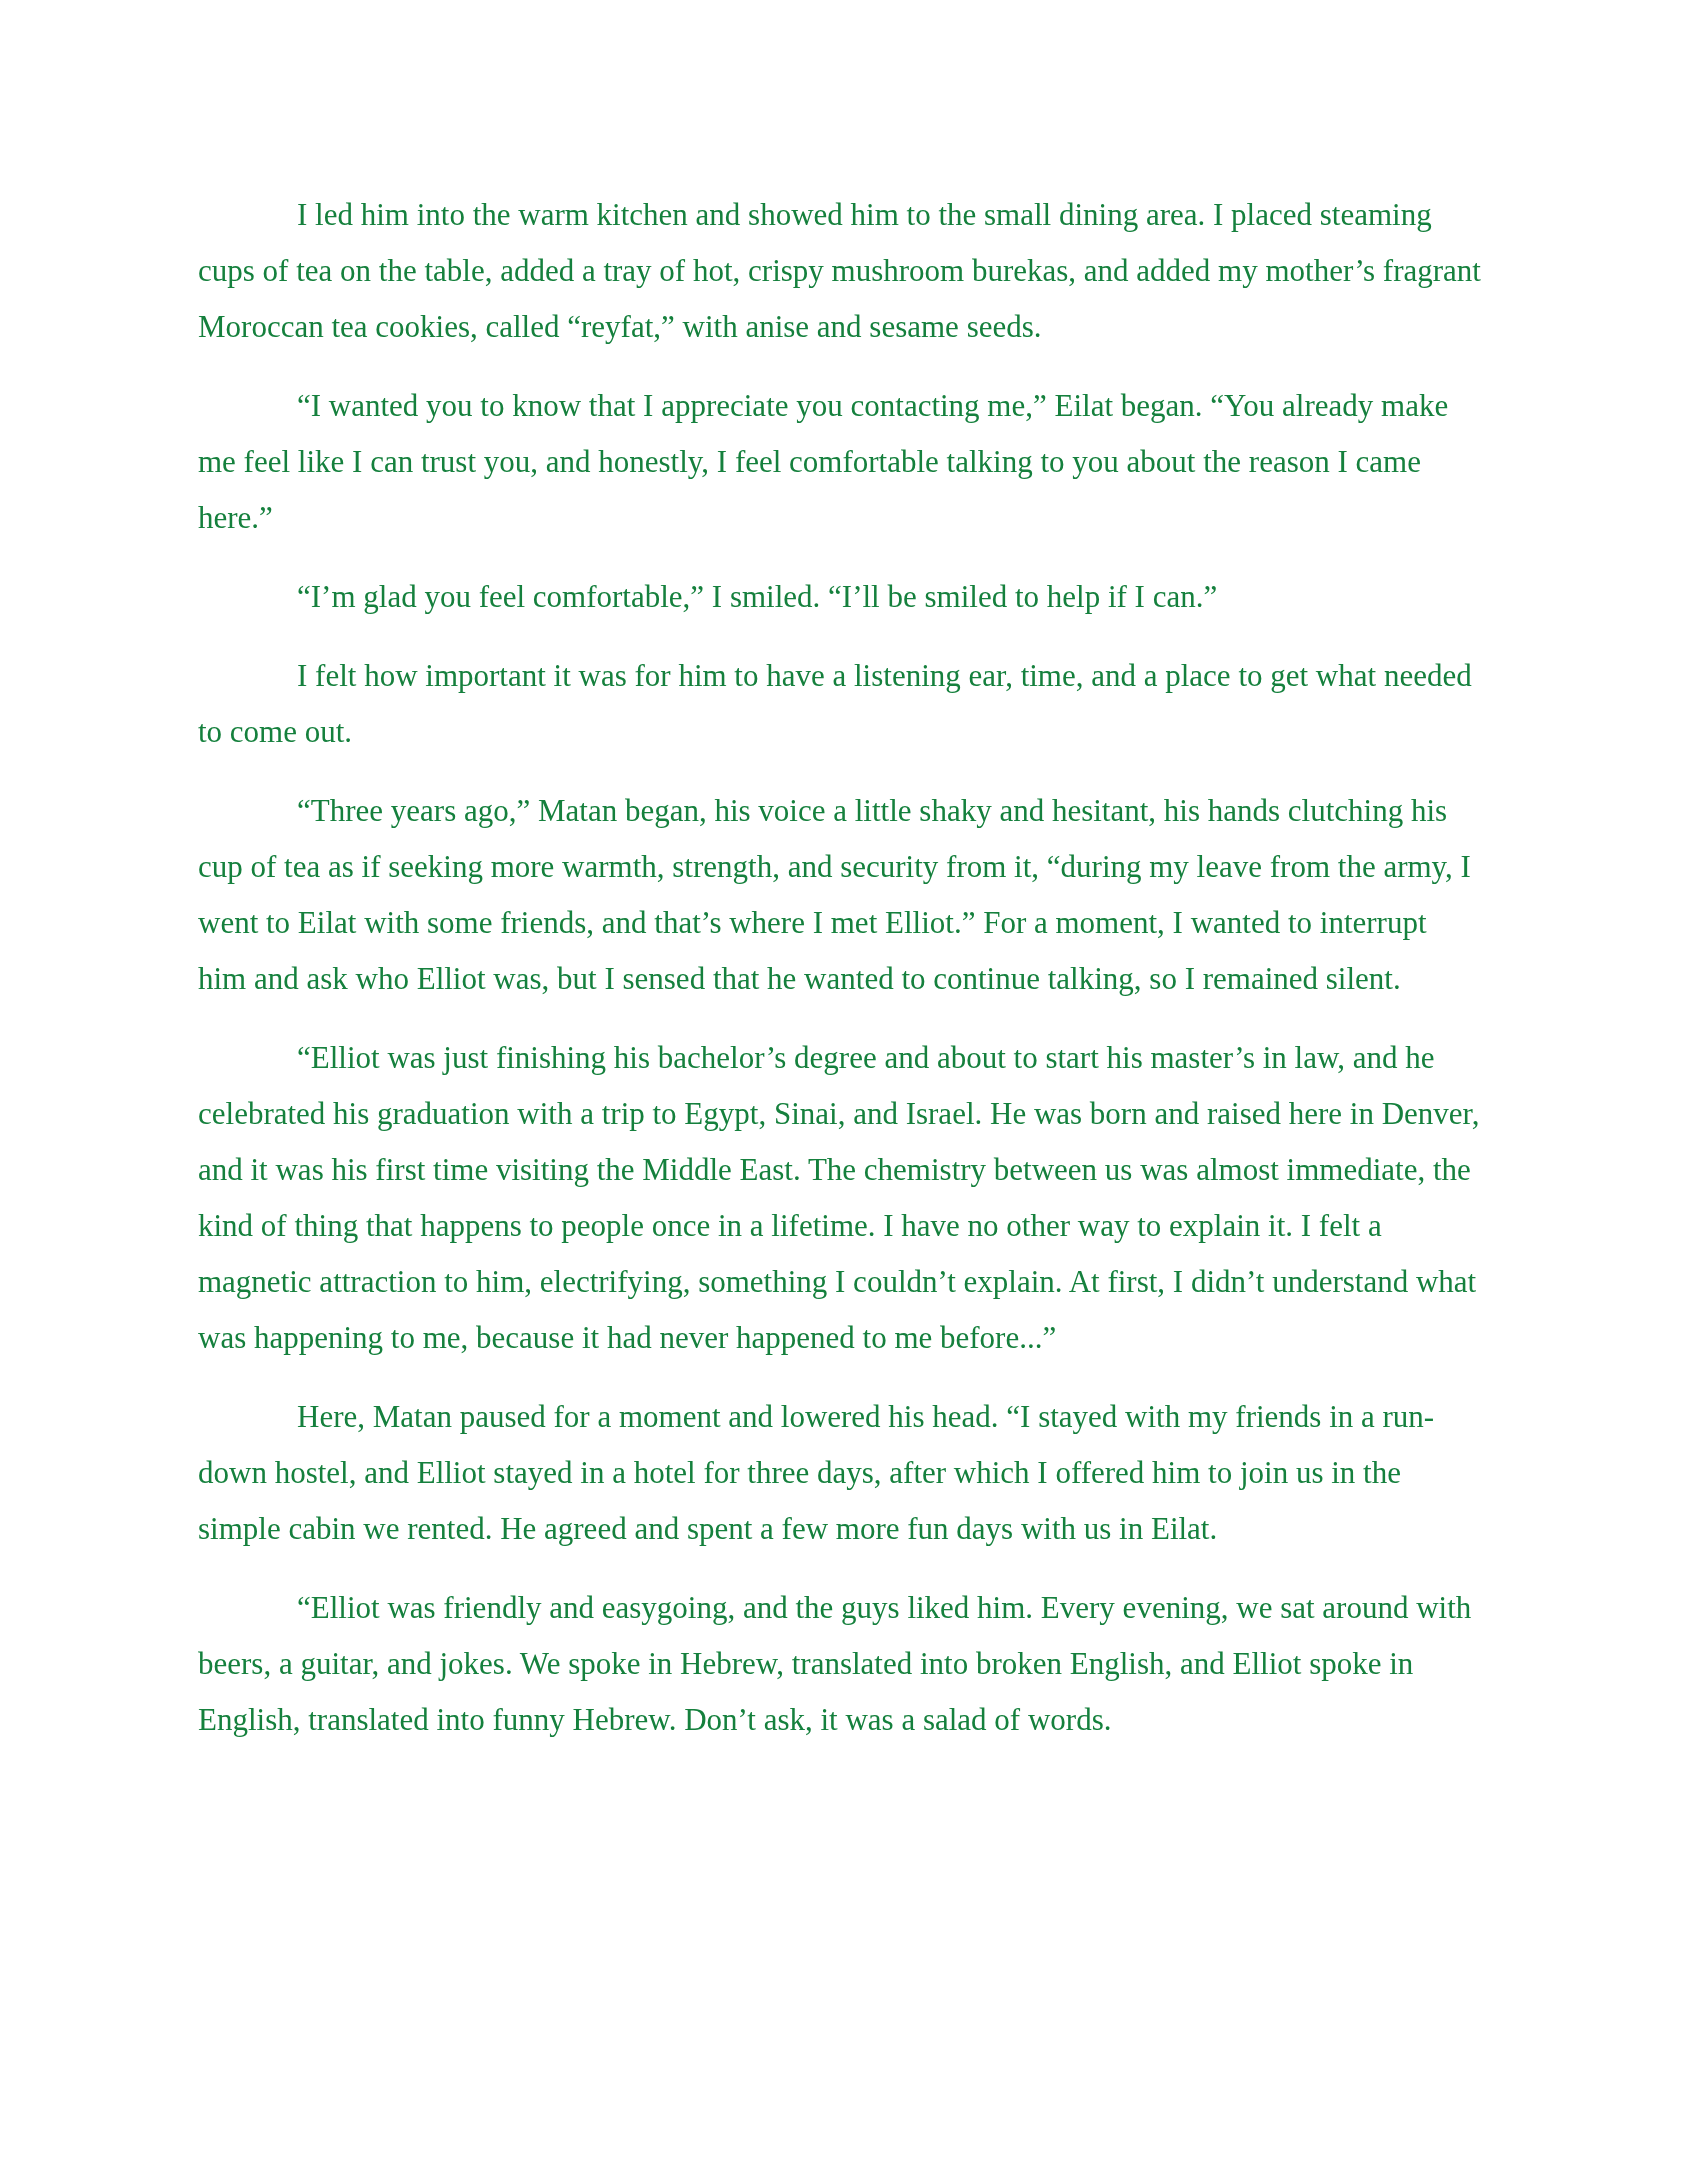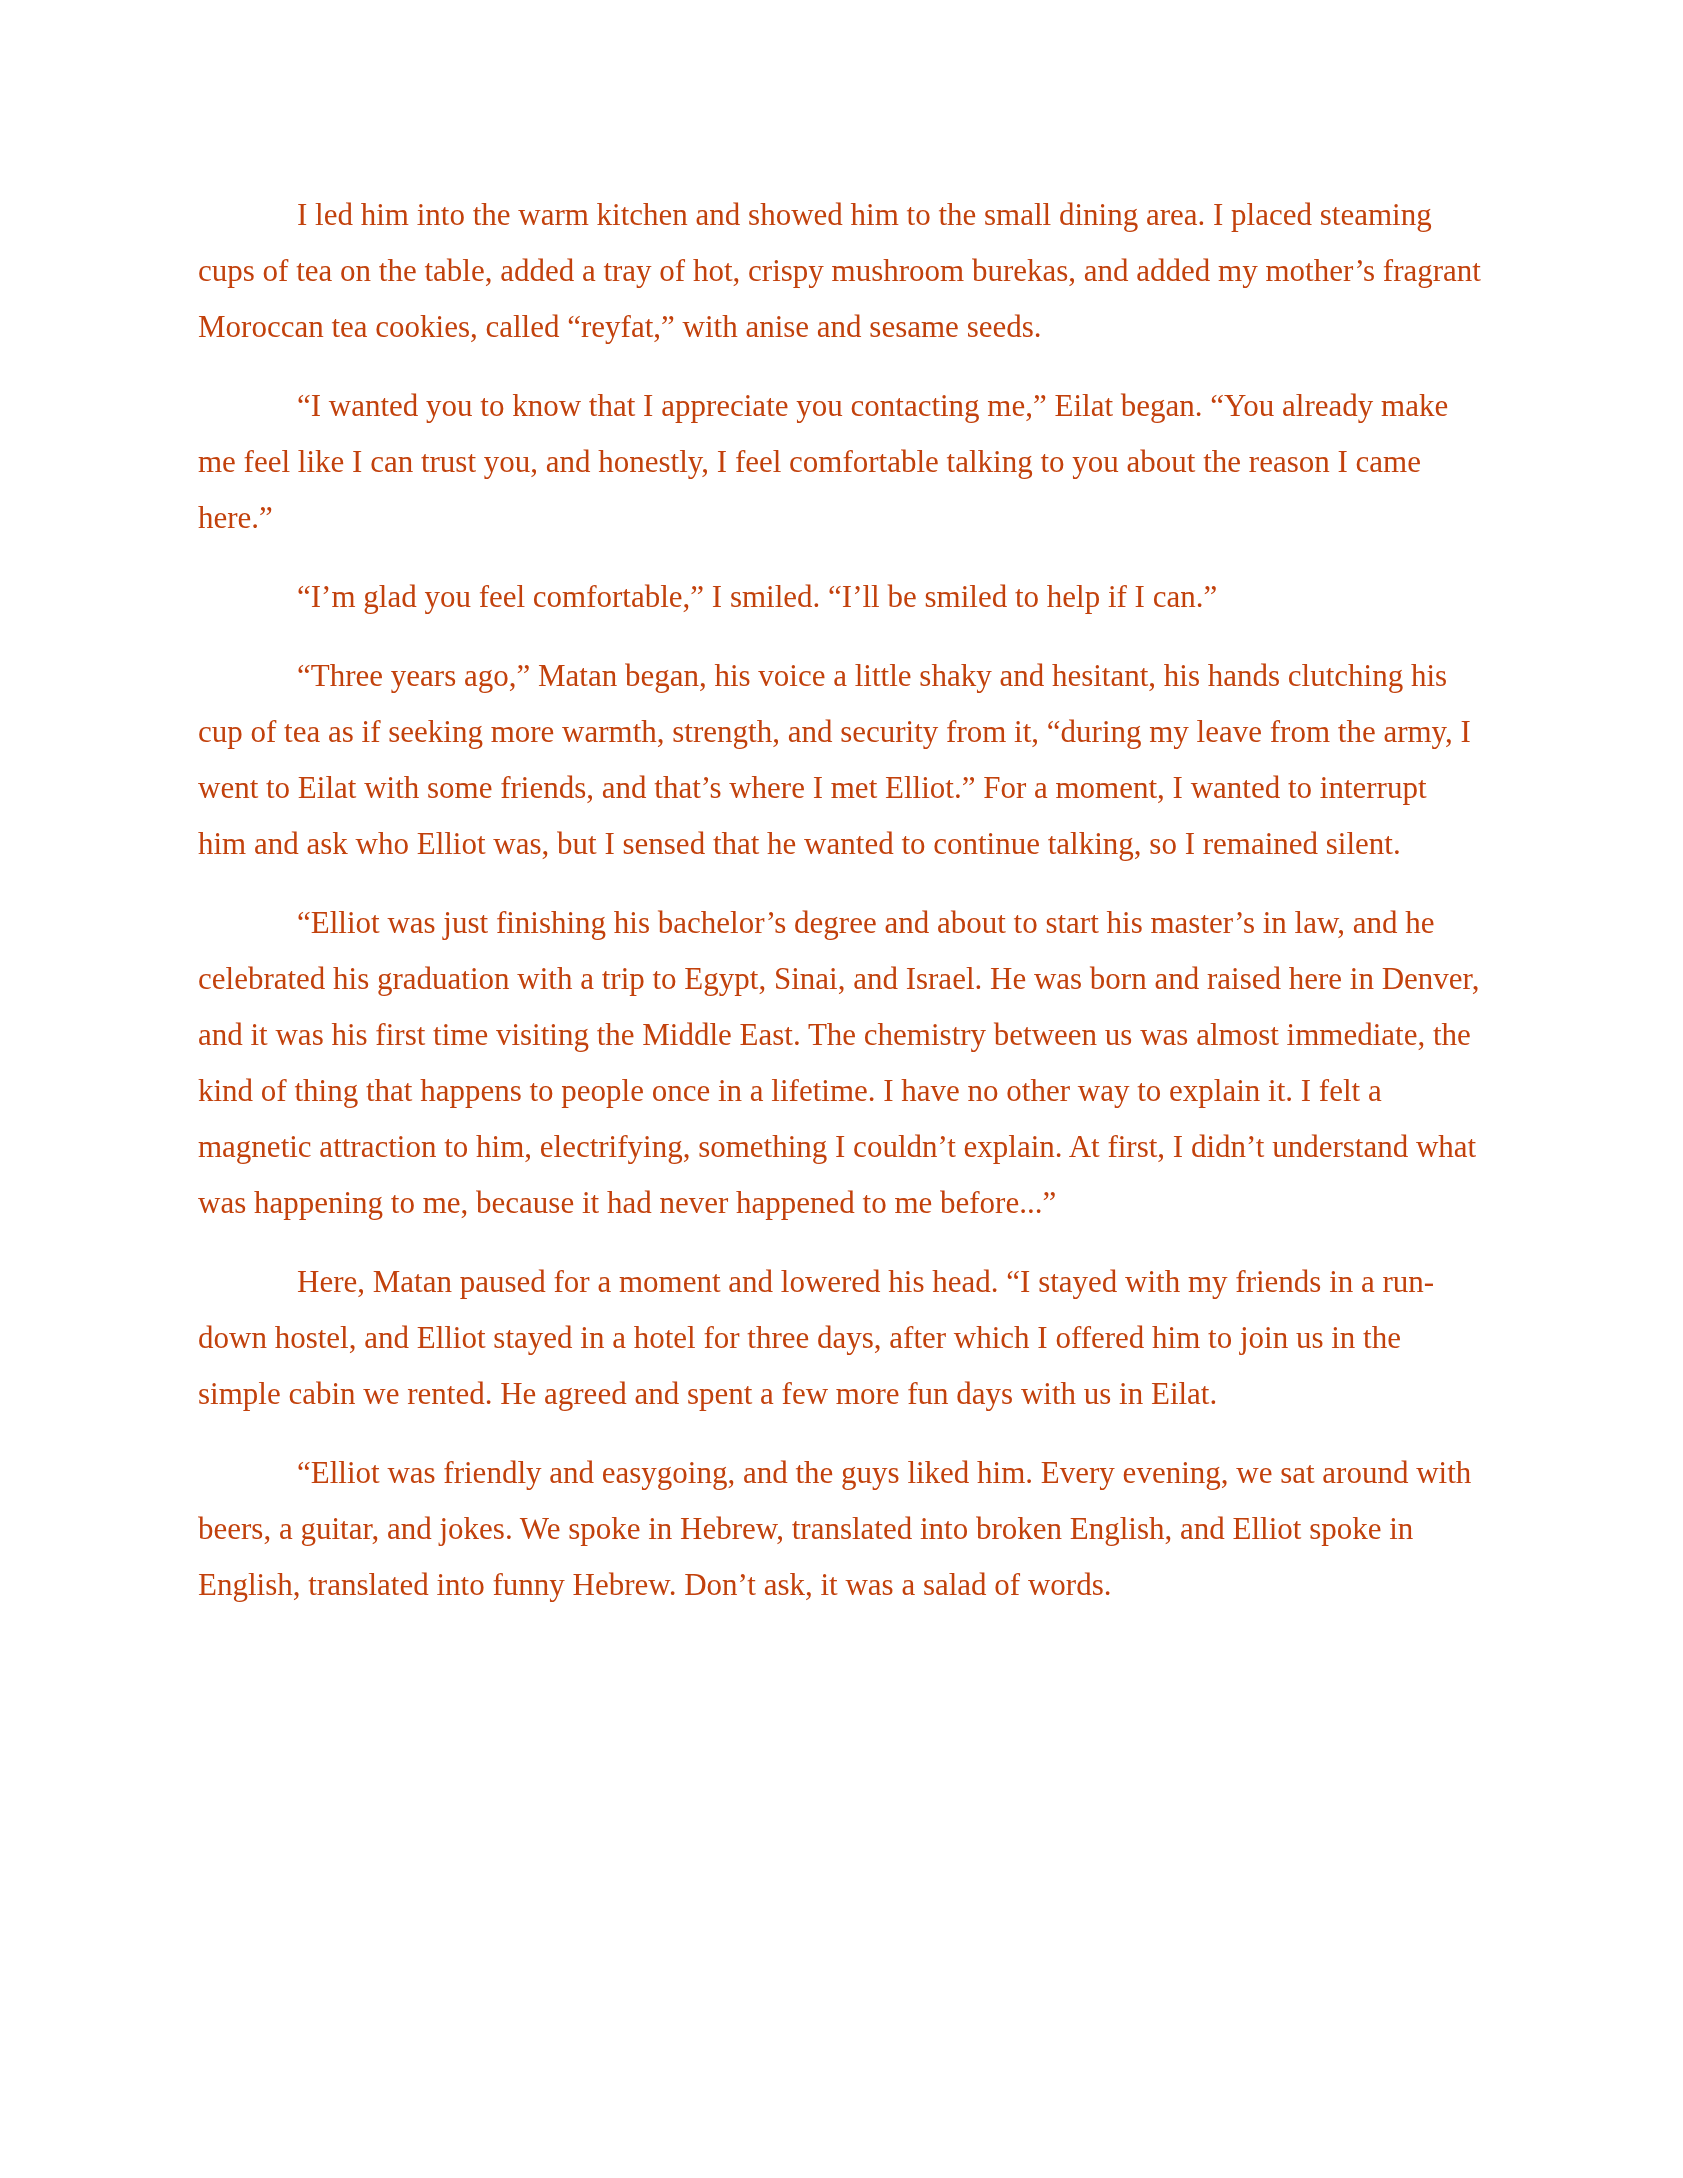--- a/index.html
+++ b/index.html
@@ -21,7 +21,7 @@
       font-family: "Liberation Serif", "DejaVu Serif", serif;
       font-size: 31px;
       line-height: 56px;
-      color: #c2410c;
+      color: #15803d;
     }
     .para {
       margin: 0 0 23px 0;

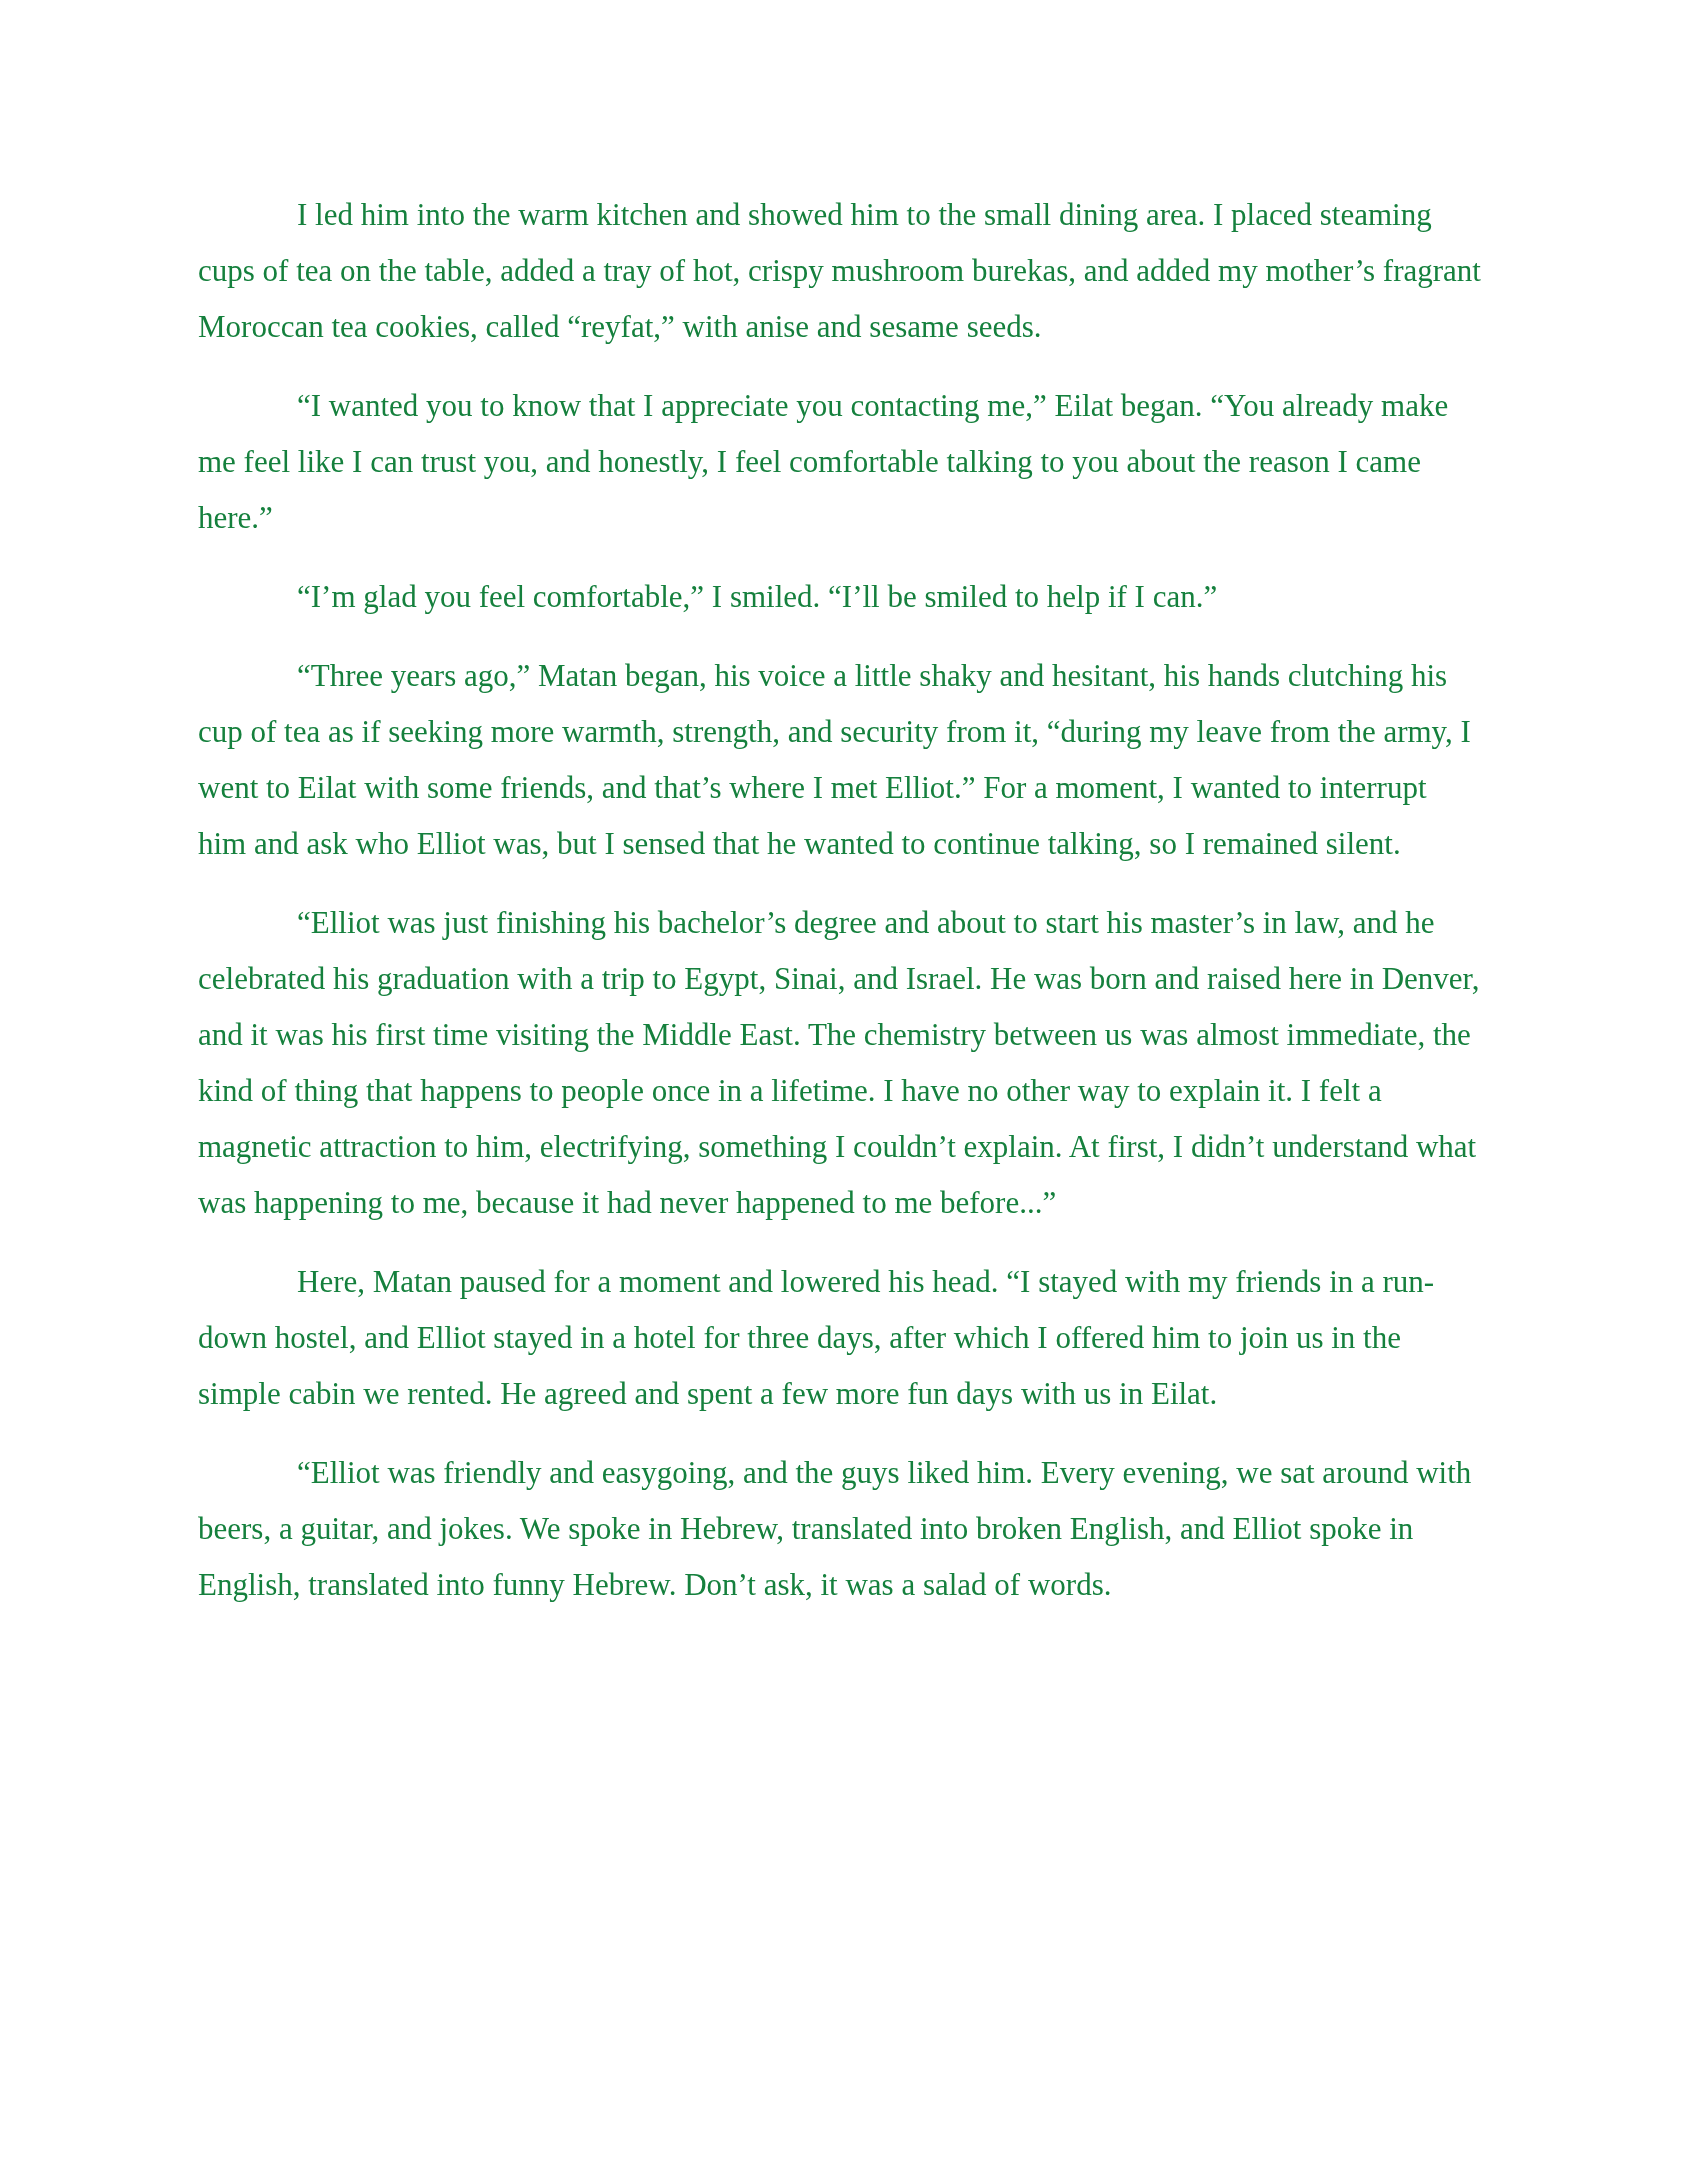--- a/index.html
+++ b/index.html
@@ -36,6 +36,7 @@
   <p class="para">I led him into the warm kitchen and showed him to the small dining area. I placed steaming cups of tea on the table, added a tray of hot, crispy mushroom burekas, and added my mother’s fragrant Moroccan tea cookies, called “reyfat,” with anise and sesame seeds.</p>
   <p class="para">“I wanted you to know that I appreciate you contacting me,” Eilat began. “You already make me feel like I can trust you, and honestly, I feel comfortable talking to you about the reason I came here.”</p>
   <p class="para">“I’m glad you feel comfortable,” I smiled. “I’ll be smiled to help if I can.”</p>
+  <p class="para">I felt how important it was for him to have a listening ear, time, and a place to get what needed to come out.</p>
   <p class="para">“Three years ago,” Matan began, his voice a little shaky and hesitant, his hands clutching his cup of tea as if seeking more warmth, strength, and security from it, “during my leave from the army, I went to Eilat with some friends, and that’s where I met Elliot.” For a moment, I wanted to interrupt him and ask who Elliot was, but I sensed that he wanted to continue talking, so I remained silent.</p>
   <p class="para">“Elliot was just finishing his bachelor’s degree and about to start his master’s in law, and he celebrated his graduation with a trip to Egypt, Sinai, and Israel. He was born and raised here in Denver, and it was his first time visiting the Middle East. The chemistry between us was almost immediate, the kind of thing that happens to people once in a lifetime. I have no other way to explain it. I felt a magnetic attraction to him, electrifying, something I couldn’t explain. At first, I didn’t understand what was happening to me, because it had never happened to me before...”</p>
   <p class="para">Here, Matan paused for a moment and lowered his head. “I stayed with my friends in a run-down hostel, and Elliot stayed in a hotel for three days, after which I offered him to join us in the simple cabin we rented. He agreed and spent a few more fun days with us in Eilat.</p>

